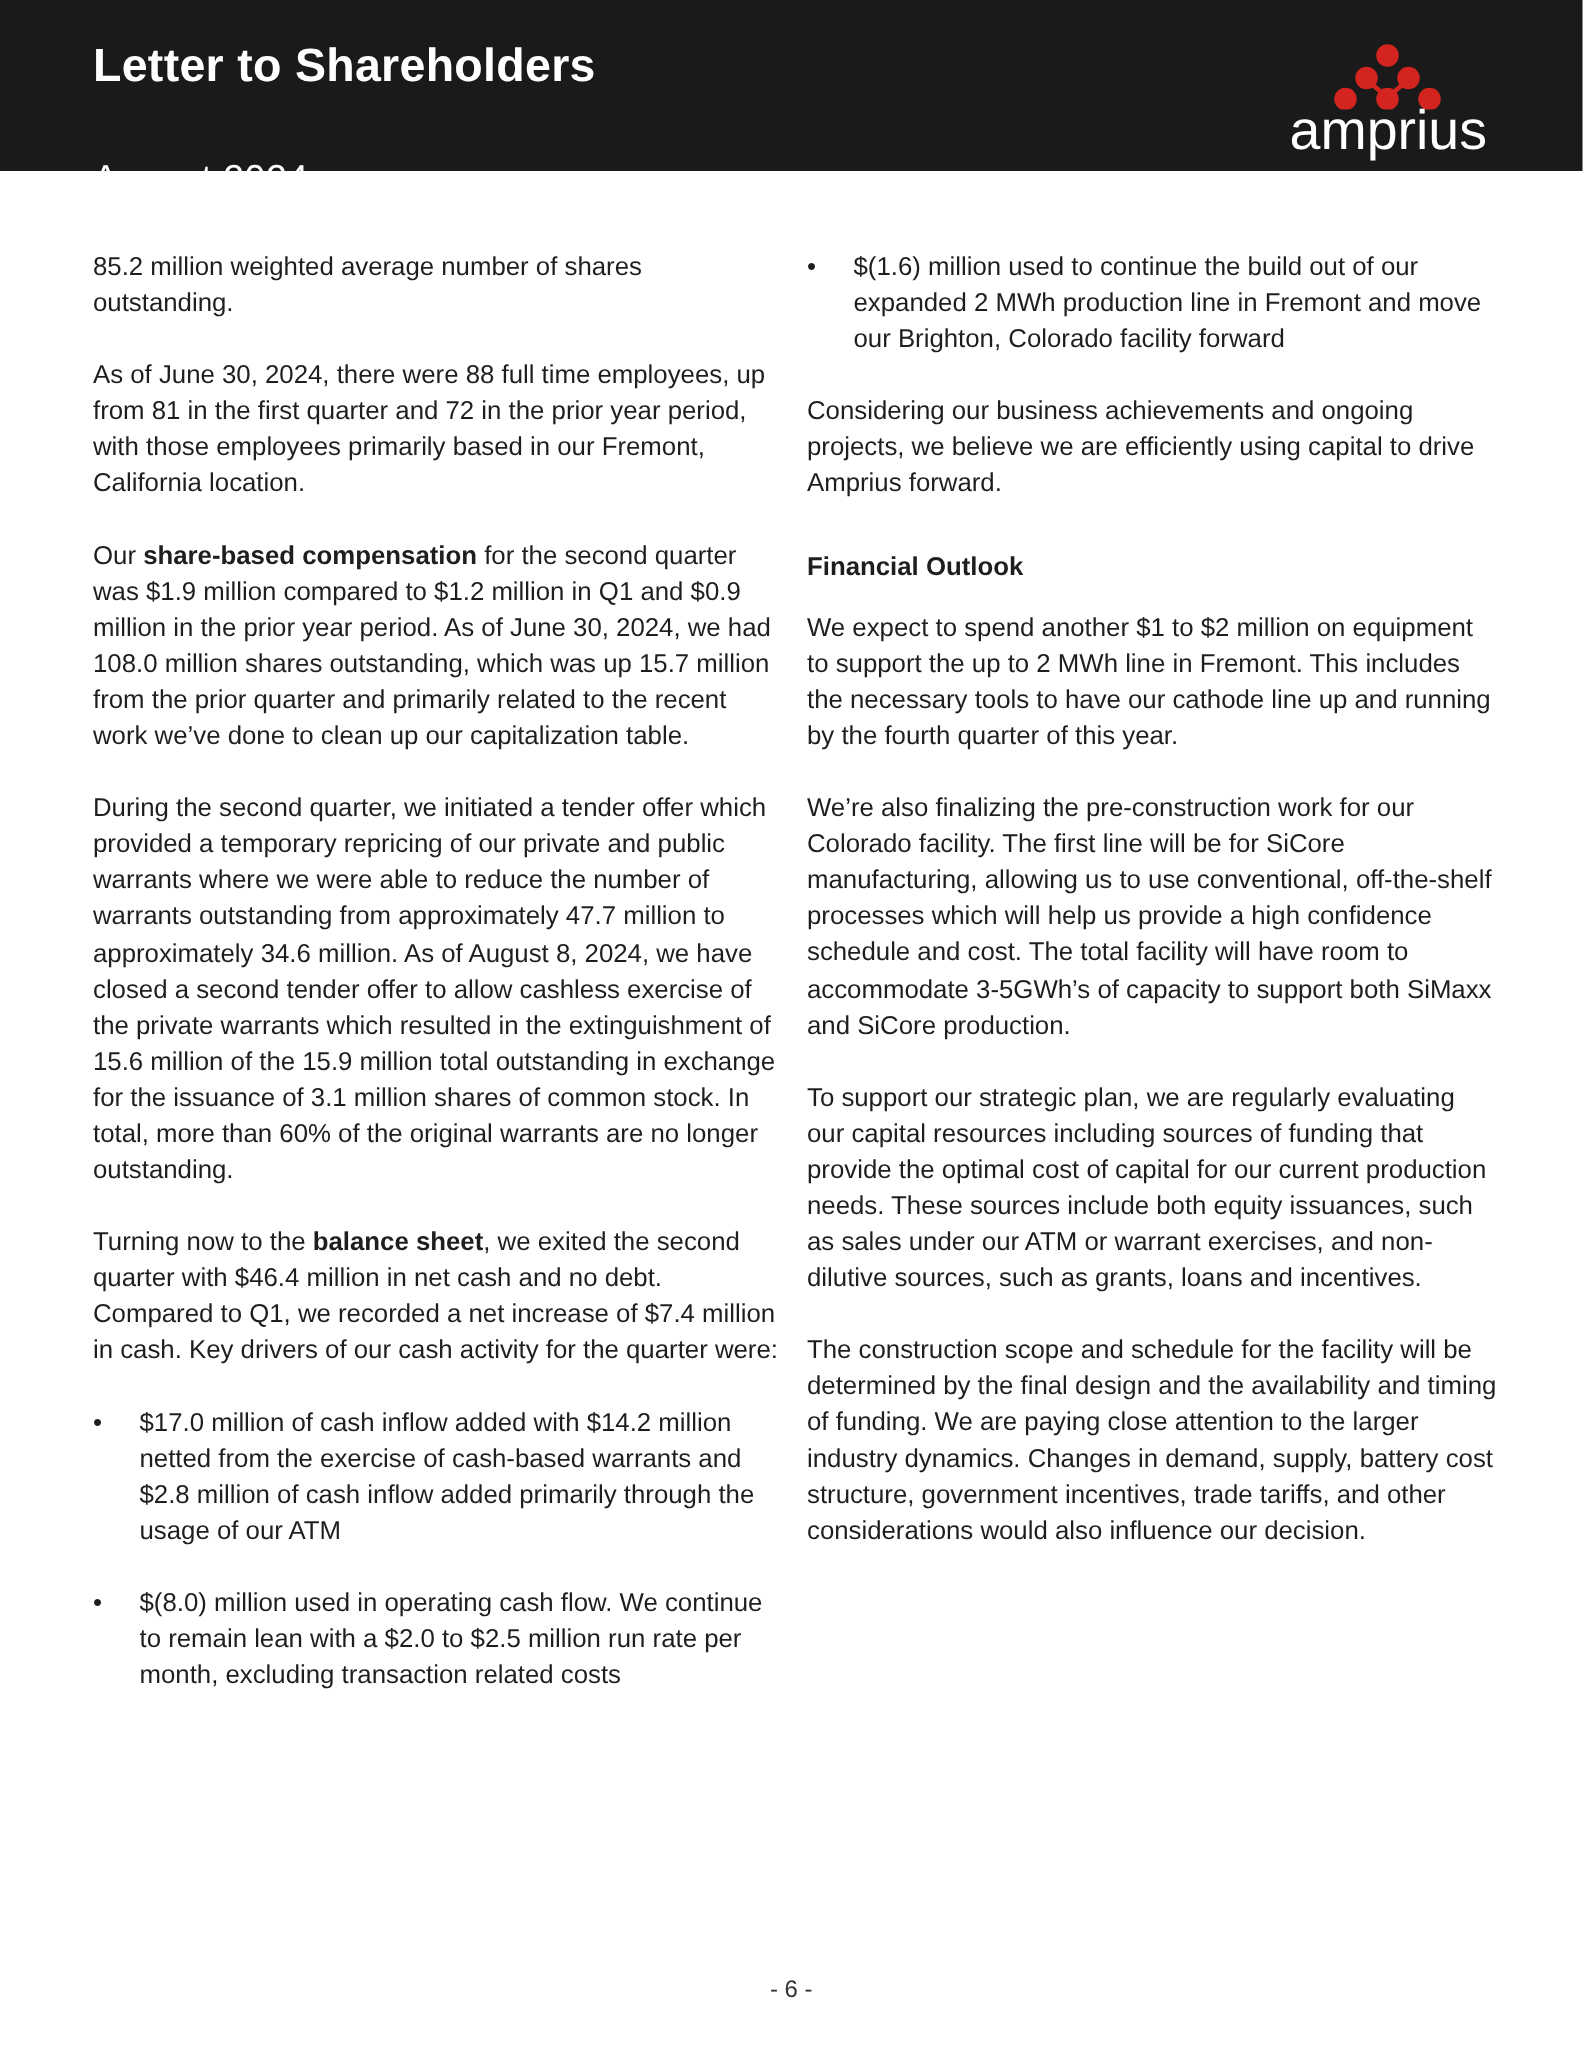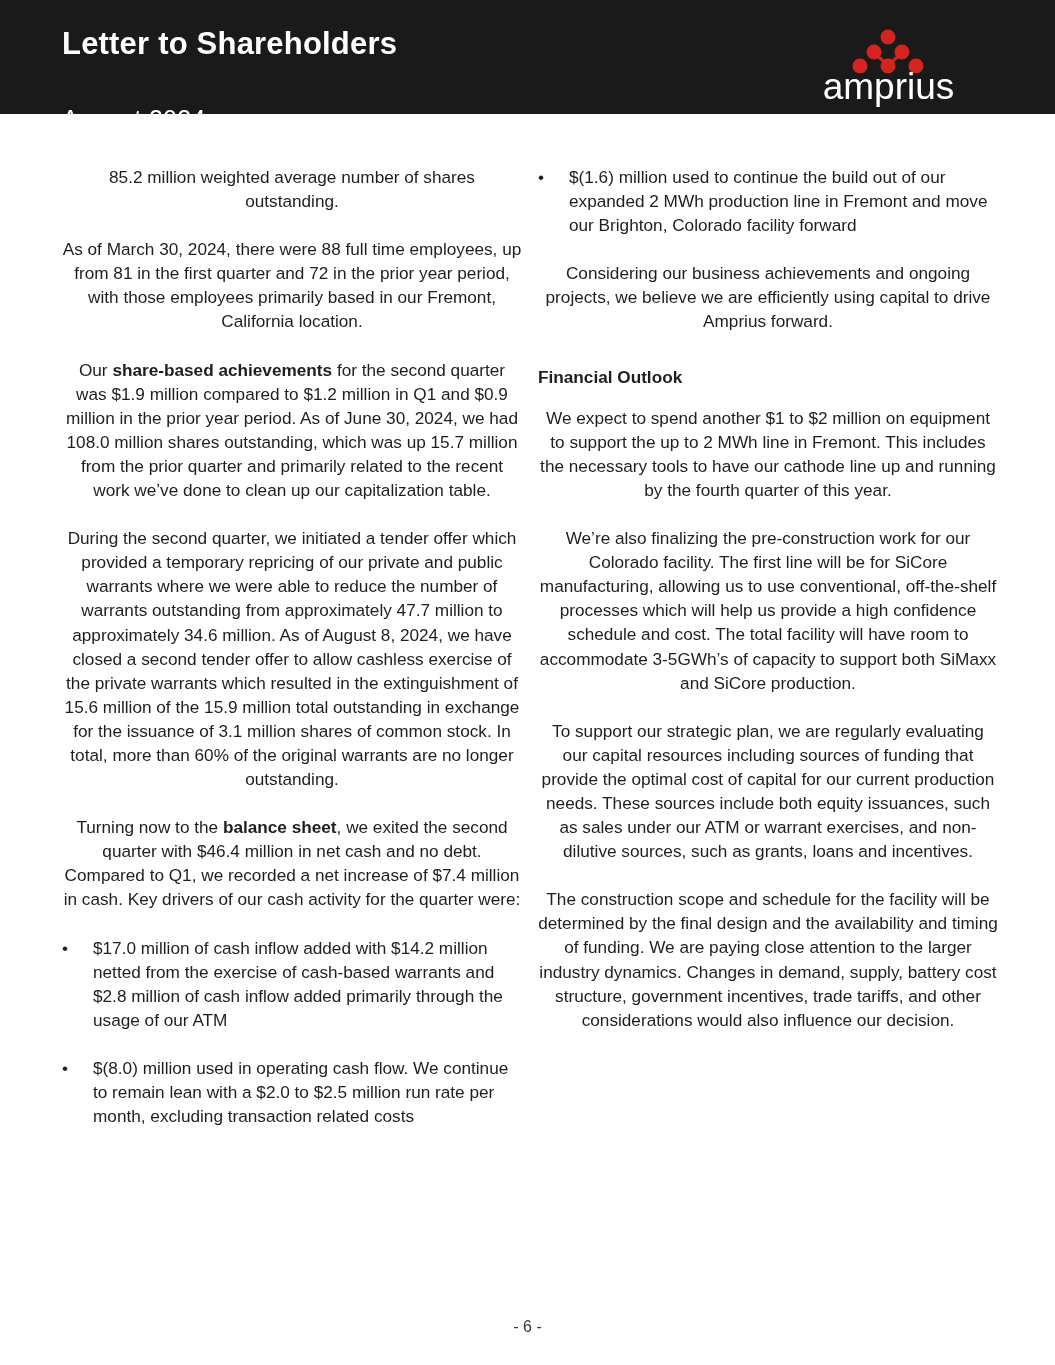--- a/index.html
+++ b/index.html
@@ -8,7 +8,7 @@
   .header { position:absolute; left:0; top:0; width:1055px; height:114px; background:#1b1a1a; }
   .title { position:absolute; left:62px; top:26px; font-size:31px; font-weight:bold; color:#ffffff; letter-spacing:0.2px; }
   .subtitle { position:absolute; left:62px; top:66px; font-size:25px; color:#ffffff; letter-spacing:0.3px;margin-top:39px; }
-  .logo { position:absolute; left:796px; top:25px; width:185px; height:80px; }
+  .logo { position:absolute; left:833px; top:25px; width:185px; height:80px; }
   .logo-word { position:absolute; left:0; top:44px; width:185px; text-align:center; font-size:37px; color:#ffffff; letter-spacing:0px; line-height:36px; }
   .col { position:absolute; top:165px; width:460px; font-size:17.2px; line-height:24.1px; }
   .col-left { left:62px; }

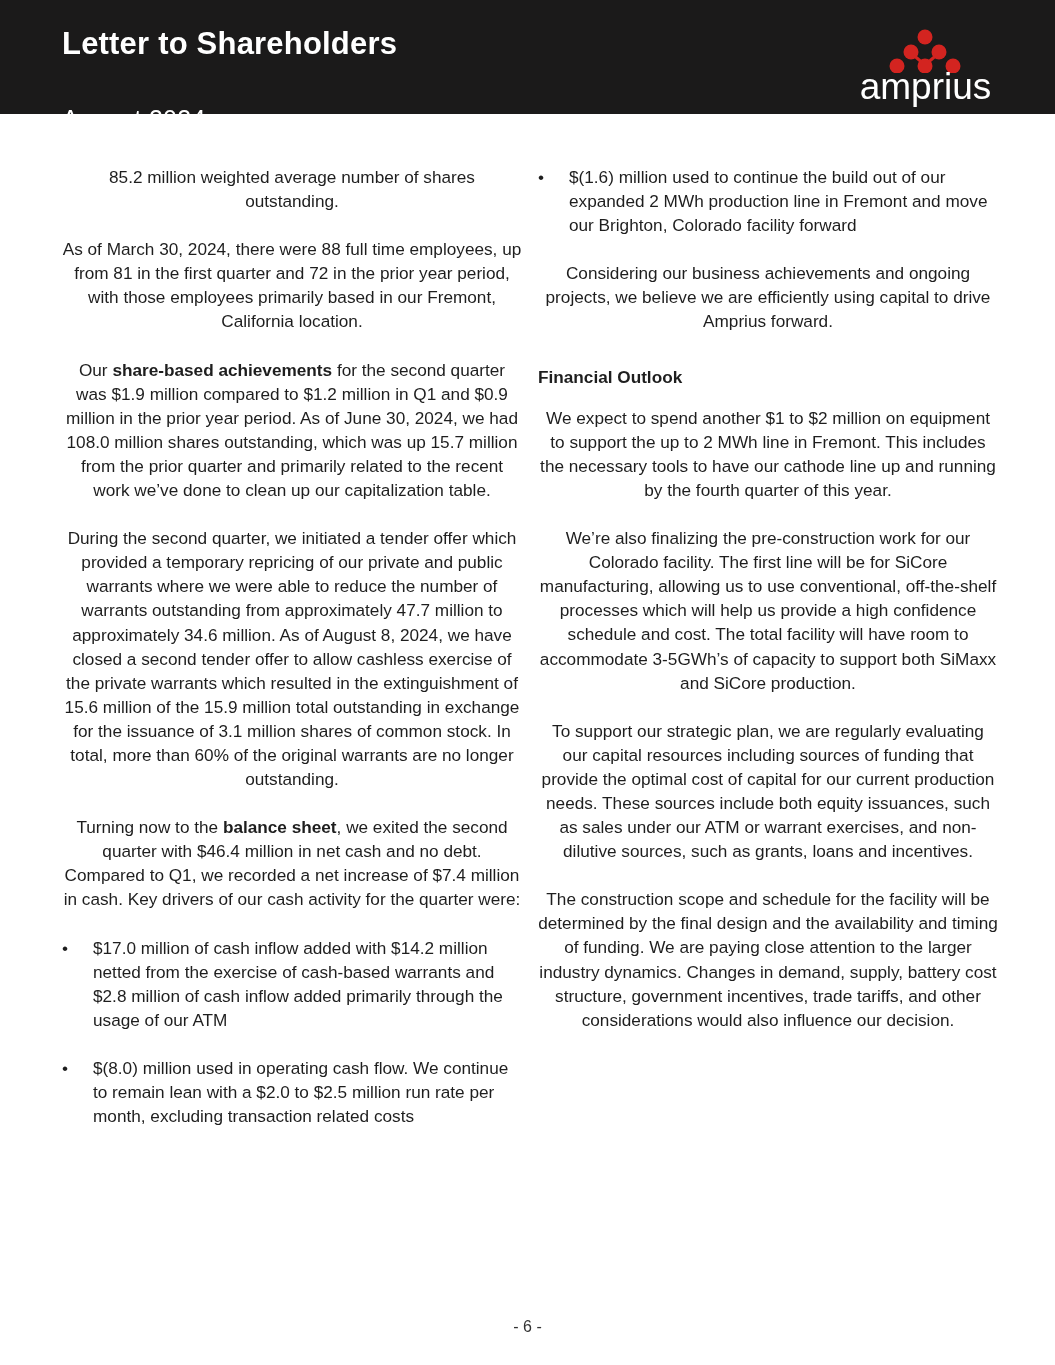--- a/index.html
+++ b/index.html
@@ -13,7 +13,7 @@
   .col { position:absolute; top:165px; width:460px; font-size:17.2px; line-height:24.1px; }
   .col-left { left:62px; }
   .col-right { left:538px; }
-  p { margin:0 0 24px 0;text-align:center; }
+  p { margin:0 0 24px 0; }
   b { font-weight:bold; }
   .bullets { list-style:none; margin:0; padding:0; }
   .bullets li { position:relative; padding-left:31px; margin-bottom:24px; }

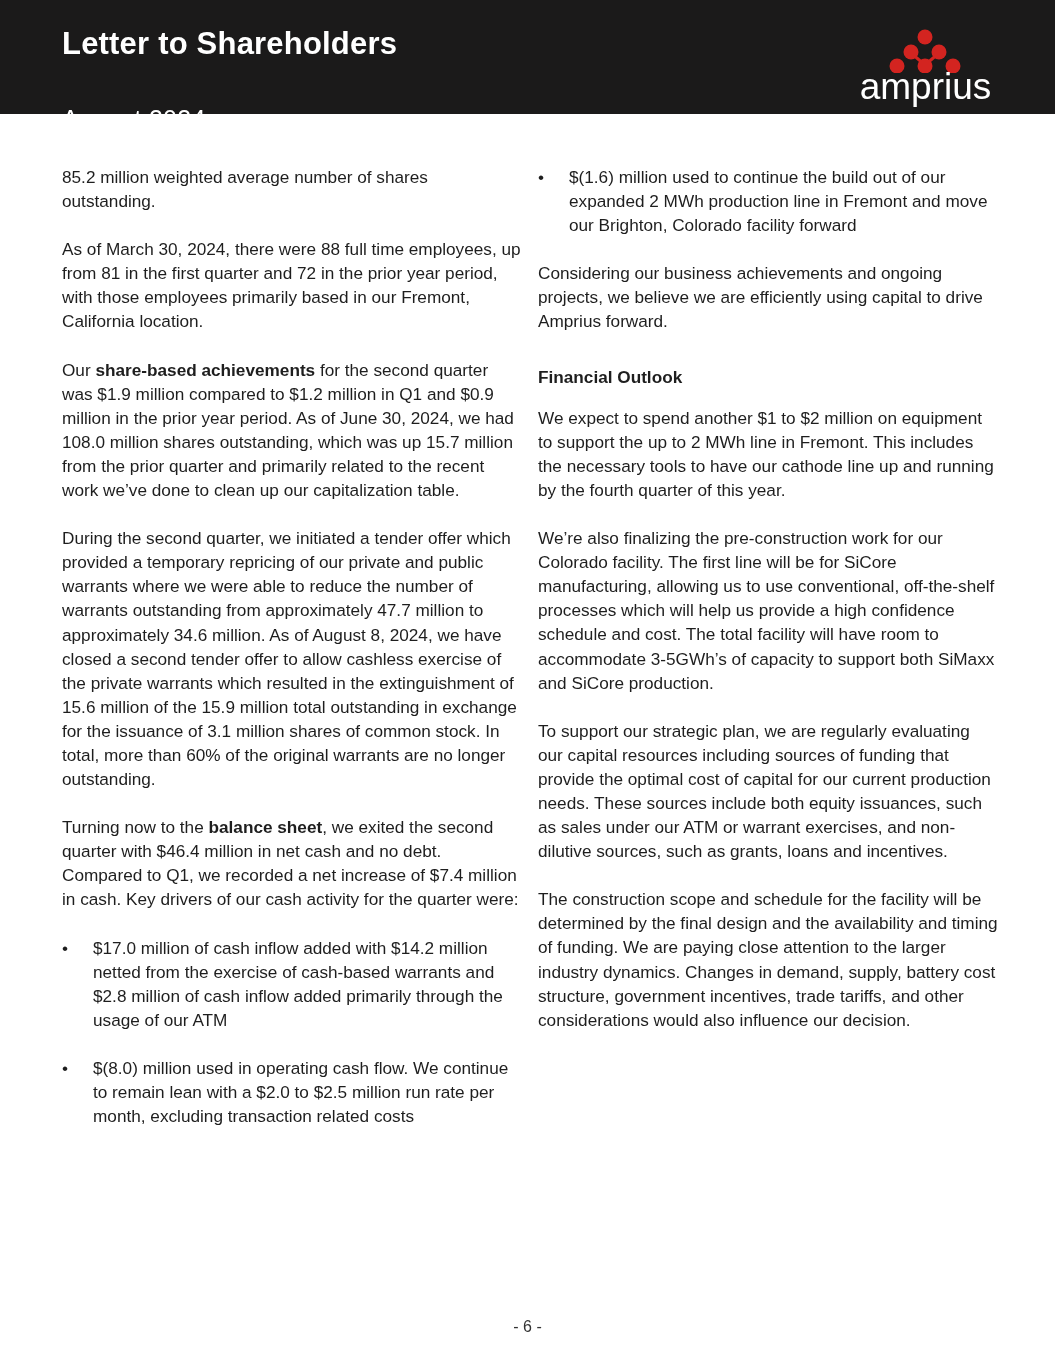--- a/index.html
+++ b/index.html
@@ -48,7 +48,7 @@
 
 <div class="col col-left">
   <p>85.2 million weighted average number of shares outstanding.</p>
-  <p>As of March 30, 2024, there were 88 full time employees, up from 81 in the first quarter and 72 in the prior year period, with those employees primarily based in our Fremont, California location.</p>
+  <p>As of June 30, 2024, there were 88 full time employees, up from 81 in the first quarter and 72 in the prior year period, with those employees primarily based in our Fremont, California location.</p>
   <p><span>Our </span><b>share-based achievements</b><span> for the second quarter was $1.9 million compared to $1.2 million in Q1 and $0.9 million in the prior year period. As of June 30, 2024, we had 108.0 million shares outstanding, which was up 15.7 million from the prior quarter and primarily related to the recent work we’ve done to clean up our capitalization table.</span></p>
   <p>During the second quarter, we initiated a tender offer which provided a temporary repricing of our private and public warrants where we were able to reduce the number of warrants outstanding from approximately 47.7 million to approximately 34.6 million. As of August 8, 2024, we have closed a second tender offer to allow cashless exercise of the private warrants which resulted in the extinguishment of 15.6 million of the 15.9 million total outstanding in exchange for the issuance of 3.1 million shares of common stock. In total, more than 60% of the original warrants are no longer outstanding.</p>
   <p><span>Turning now to the </span><b>balance sheet</b><span>, we exited the second quarter with $46.4 million in net cash and no debt. Compared to Q1, we recorded a net increase of $7.4 million in cash. Key drivers of our cash activity for the quarter were:</span></p>

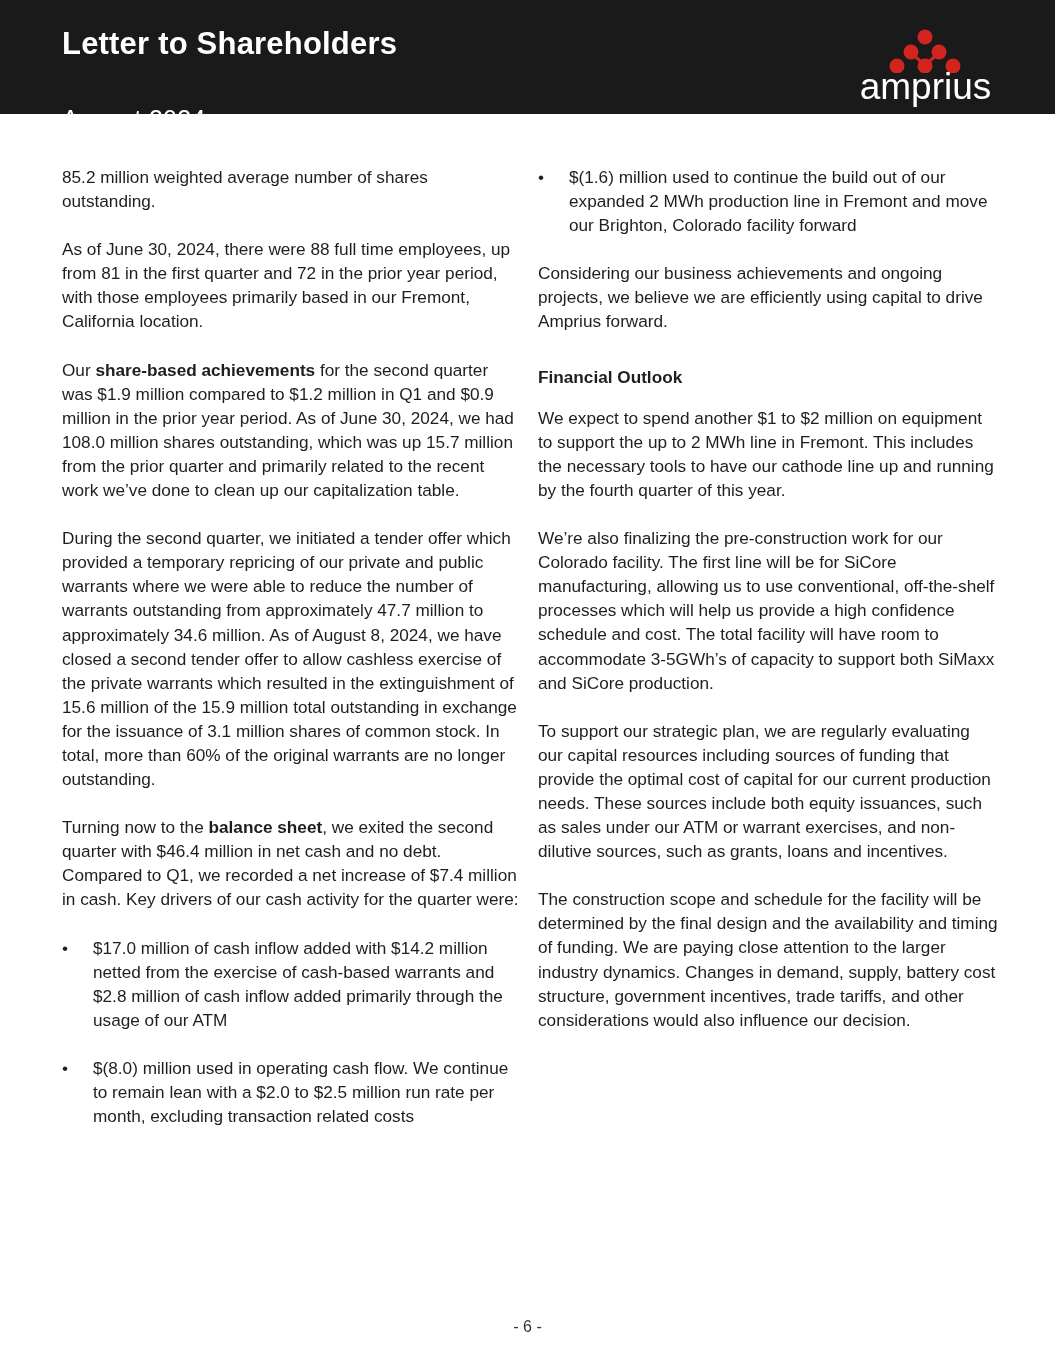--- a/index.html
+++ b/index.html
@@ -49,7 +49,7 @@
 <div class="col col-left">
   <p>85.2 million weighted average number of shares outstanding.</p>
   <p>As of June 30, 2024, there were 88 full time employees, up from 81 in the first quarter and 72 in the prior year period, with those employees primarily based in our Fremont, California location.</p>
-  <p><span>Our </span><b>share-based achievements</b><span> for the second quarter was $1.9 million compared to $1.2 million in Q1 and $0.9 million in the prior year period. As of June 30, 2024, we had 108.0 million shares outstanding, which was up 15.7 million from the prior quarter and primarily related to the recent work we’ve done to clean up our capitalization table.</span></p>
+  <p><span>Our </span><b>share-based compensation</b><span> for the second quarter was $1.9 million compared to $1.2 million in Q1 and $0.9 million in the prior year period. As of June 30, 2024, we had 108.0 million shares outstanding, which was up 15.7 million from the prior quarter and primarily related to the recent work we’ve done to clean up our capitalization table.</span></p>
   <p>During the second quarter, we initiated a tender offer which provided a temporary repricing of our private and public warrants where we were able to reduce the number of warrants outstanding from approximately 47.7 million to approximately 34.6 million. As of August 8, 2024, we have closed a second tender offer to allow cashless exercise of the private warrants which resulted in the extinguishment of 15.6 million of the 15.9 million total outstanding in exchange for the issuance of 3.1 million shares of common stock. In total, more than 60% of the original warrants are no longer outstanding.</p>
   <p><span>Turning now to the </span><b>balance sheet</b><span>, we exited the second quarter with $46.4 million in net cash and no debt. Compared to Q1, we recorded a net increase of $7.4 million in cash. Key drivers of our cash activity for the quarter were:</span></p>
   <ul class="bullets">

